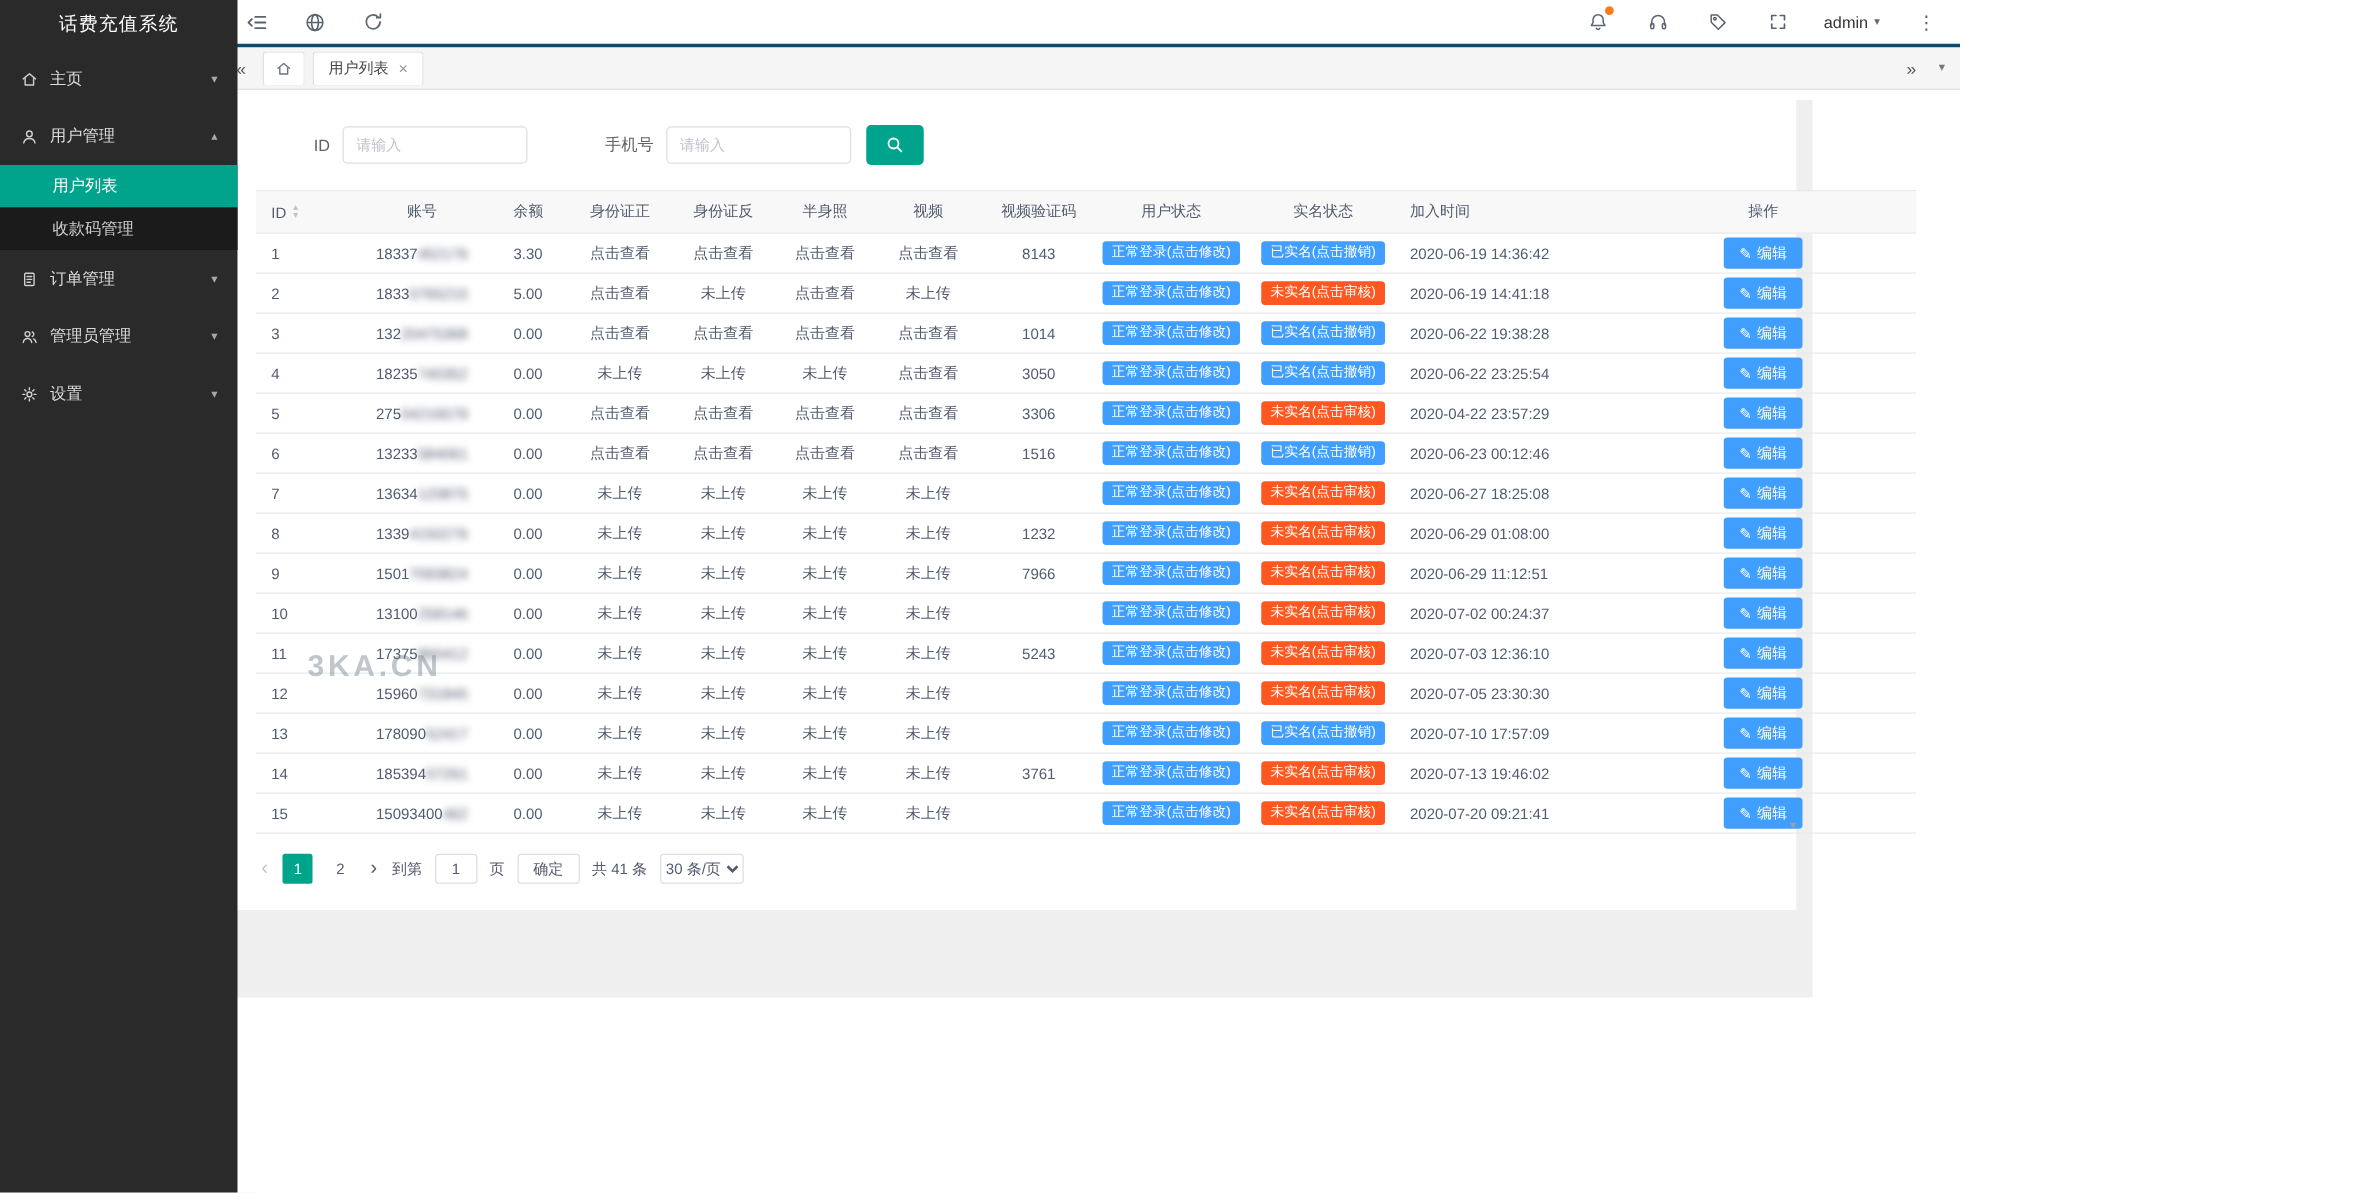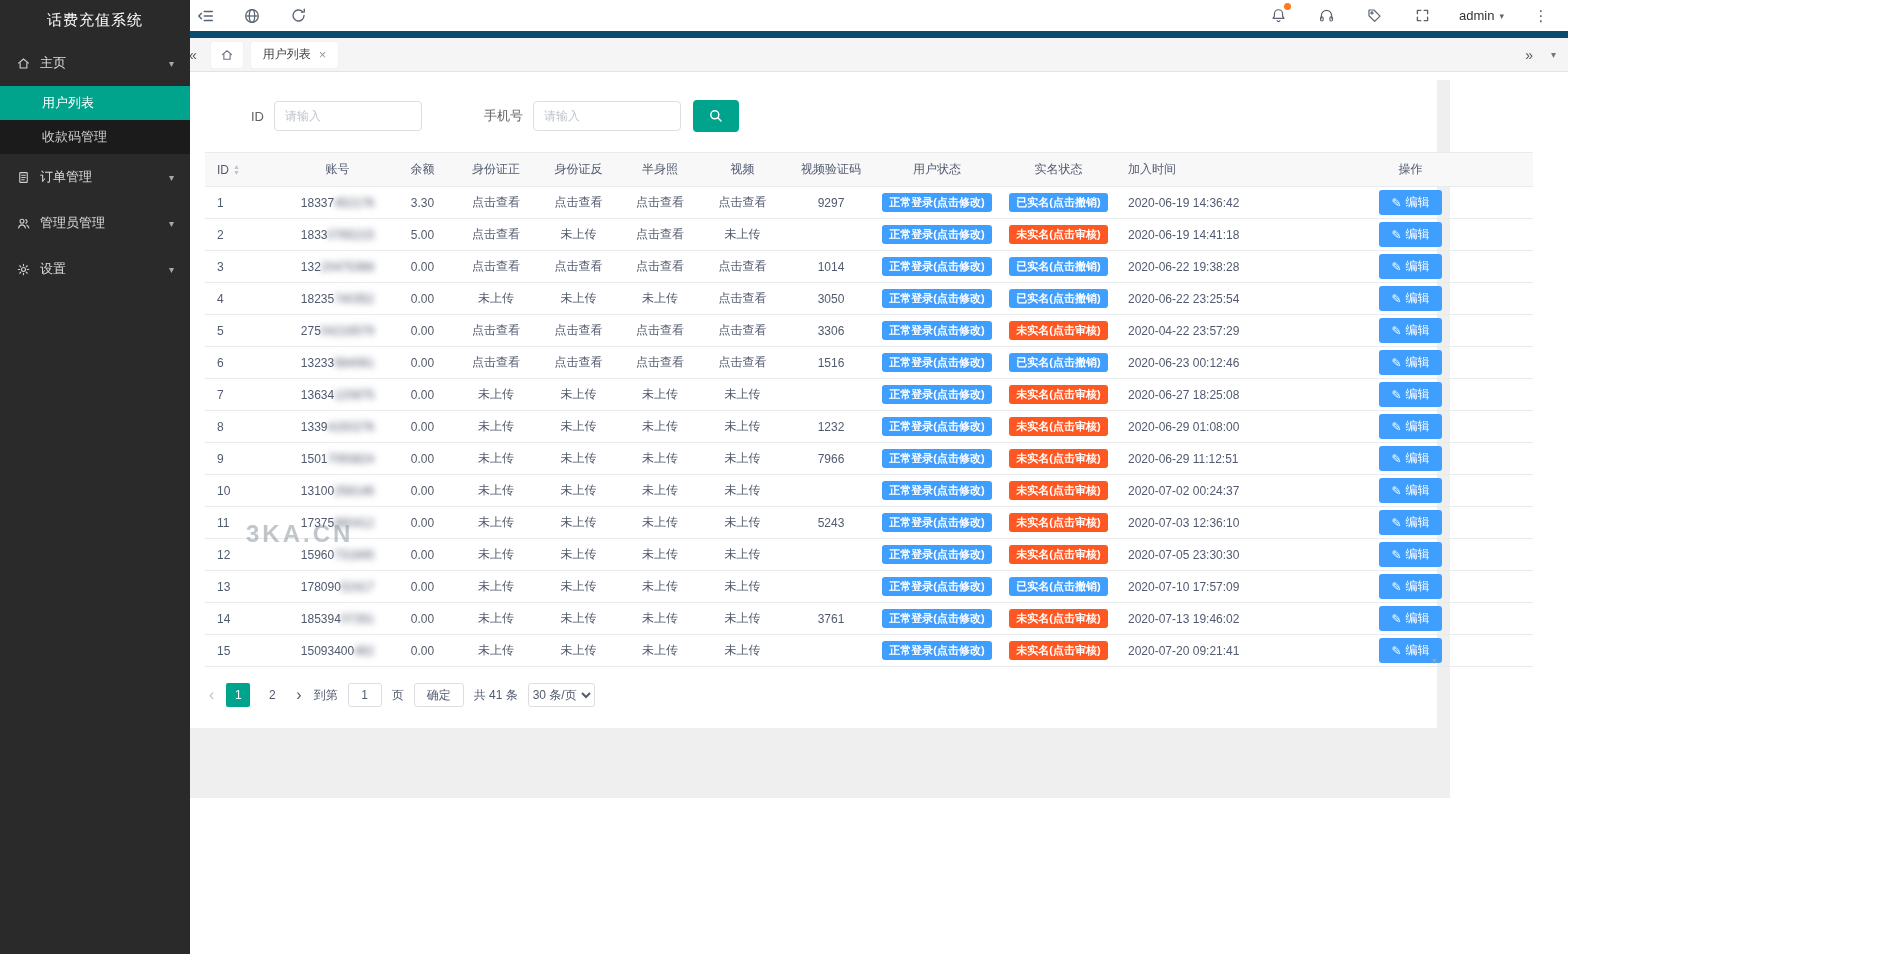--- a/index.html
+++ b/index.html
@@ -17,7 +17,7 @@
   
   .main { position:absolute; left:175px; top:0; width:1393px; }
 
-  .navbar { height:38px; background:#fff; border-bottom:7px solid #0c4a6e; display:flex; align-items:center; padding:0 10px 0 14px; }
+  .navbar { height:38px; background:#fff; border-bottom:3px solid #0c4a6e; display:flex; align-items:center; padding:0 10px 0 14px; }
   .nav-btn { width:34px; height:38px; display:inline-flex; align-items:center; justify-content:center; cursor:pointer; margin-right:12px; }
   .nav-right { margin-left:auto; display:flex; align-items:center; gap:26px; padding-right:6px; }
   .nav-right .nav-btn { margin:0; width:22px; }

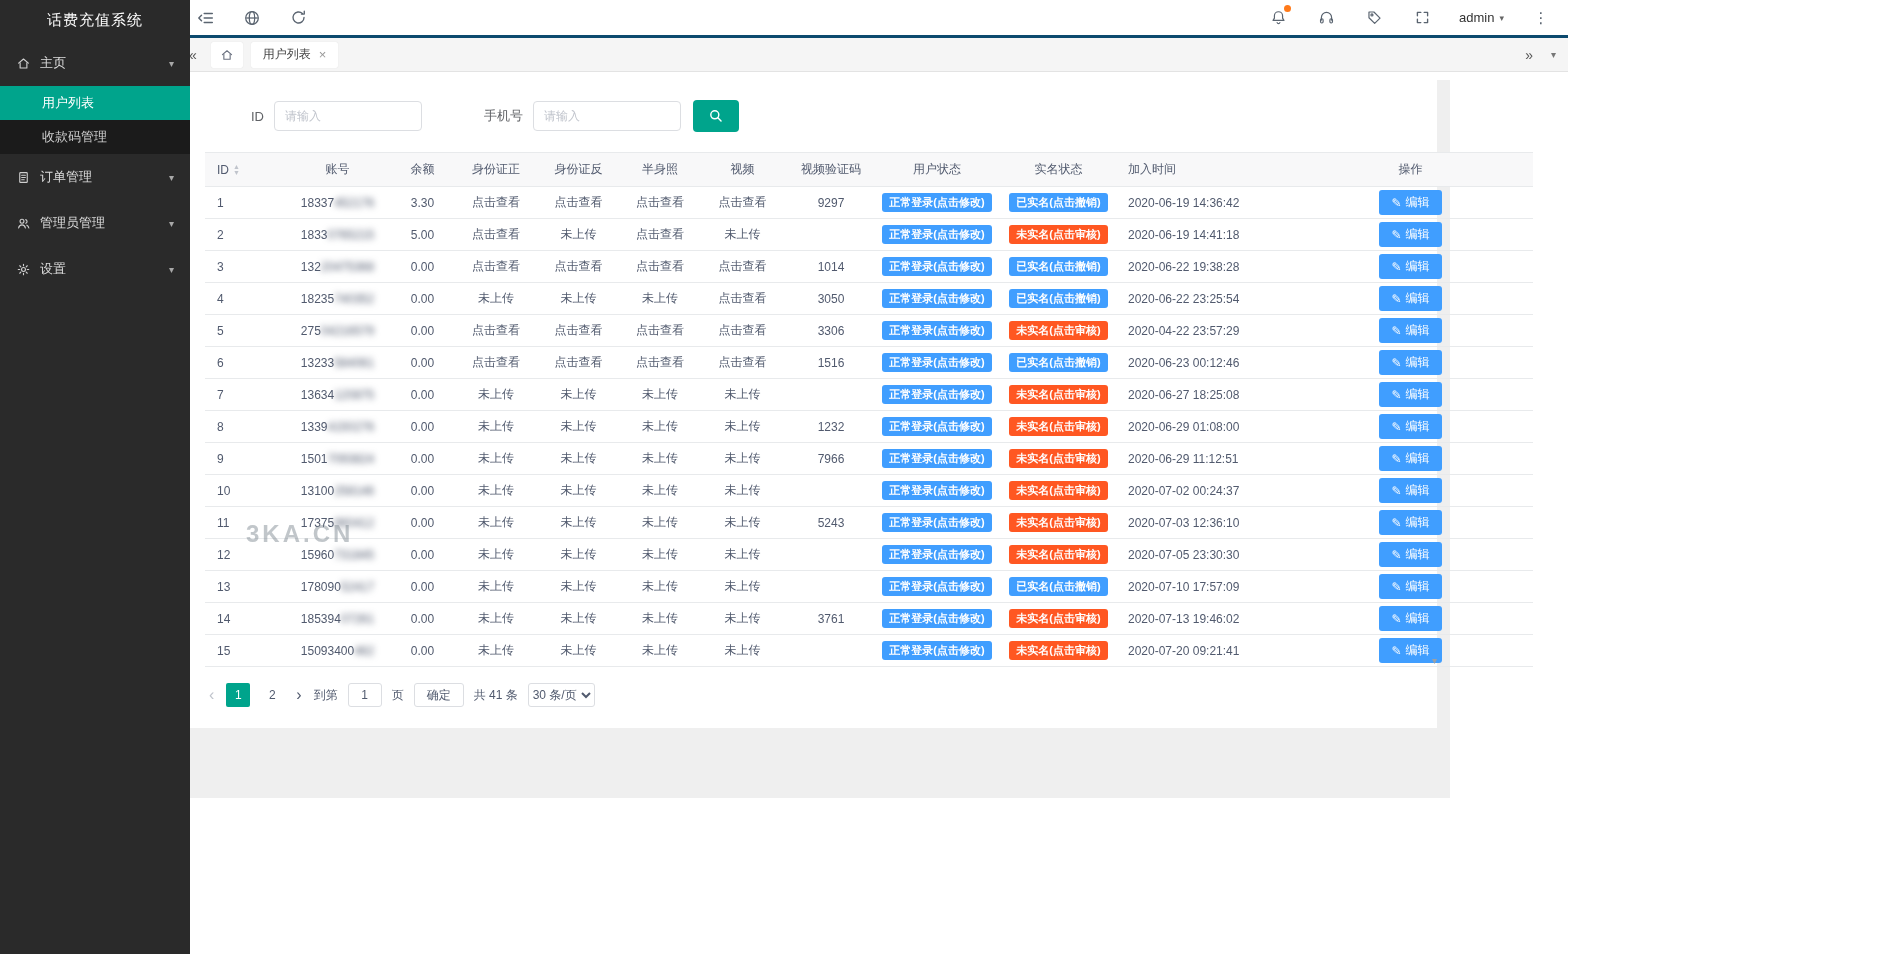--- a/index.html
+++ b/index.html
@@ -91,6 +91,16 @@
     <span class="mi-caret">▾</span>
   </div>
 
+  <div class="menu-item">
+    <span class="mi-icon">
+      <svg width="15" height="15" viewBox="0 0 20 20" fill="none" stroke="#cfcfcf" stroke-width="1.5" stroke-linecap="round" stroke-linejoin="round">
+          <circle cx="10" cy="6.8" r="3"></circle>
+          <path d="M4 16.5c.6-3.2 3-4.8 6-4.8s5.4 1.6 6 4.8"></path>
+        </svg>
+    </span>
+    <span>用户管理</span>
+    <span class="mi-caret">▴</span>
+  </div>
 
   <div>
     <div class="submenu-item active">用户列表</div>

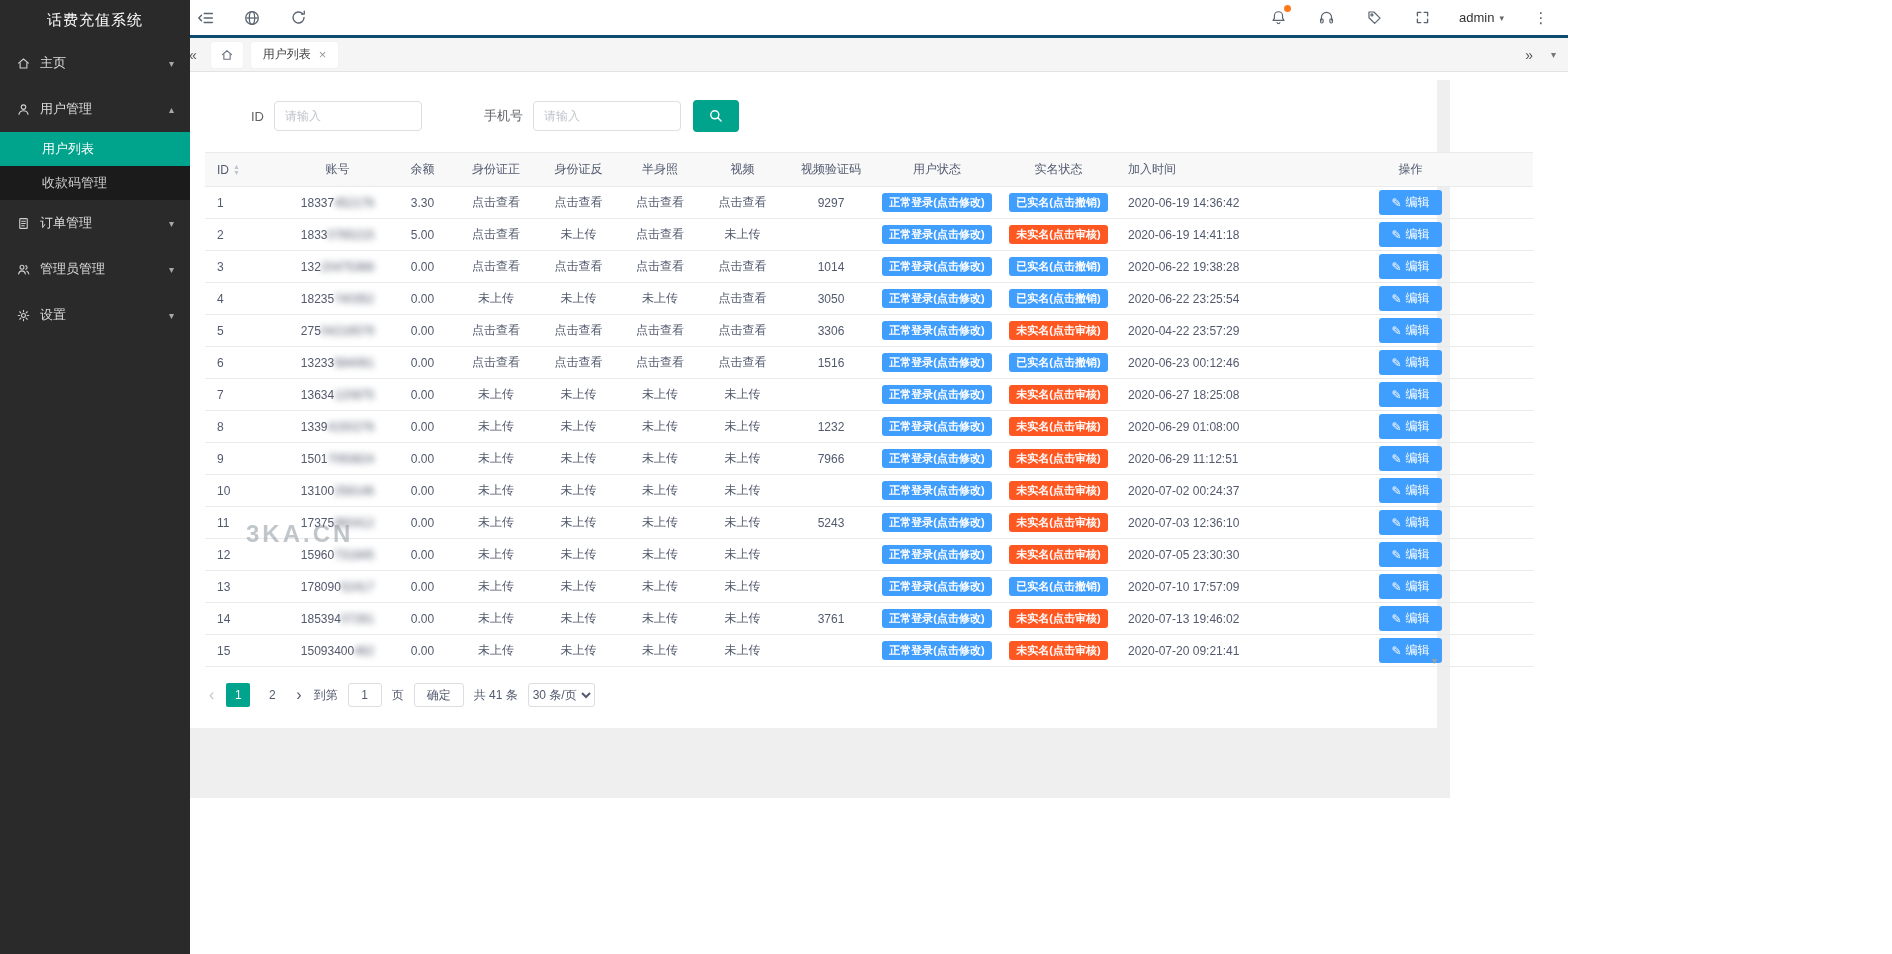--- a/index.html
+++ b/index.html
@@ -279,7 +279,7 @@
               <td>点击查看</td>
               <td>点击查看</td>
               <td>点击查看</td>
-              <td>9297</td>
+              <td>8143</td>
               <td><span class="badge blue">正常登录(点击修改)</span></td>
               <td><span class="badge blue">已实名(点击撤销)</span></td>
               <td>2020-06-19 14:36:42</td>

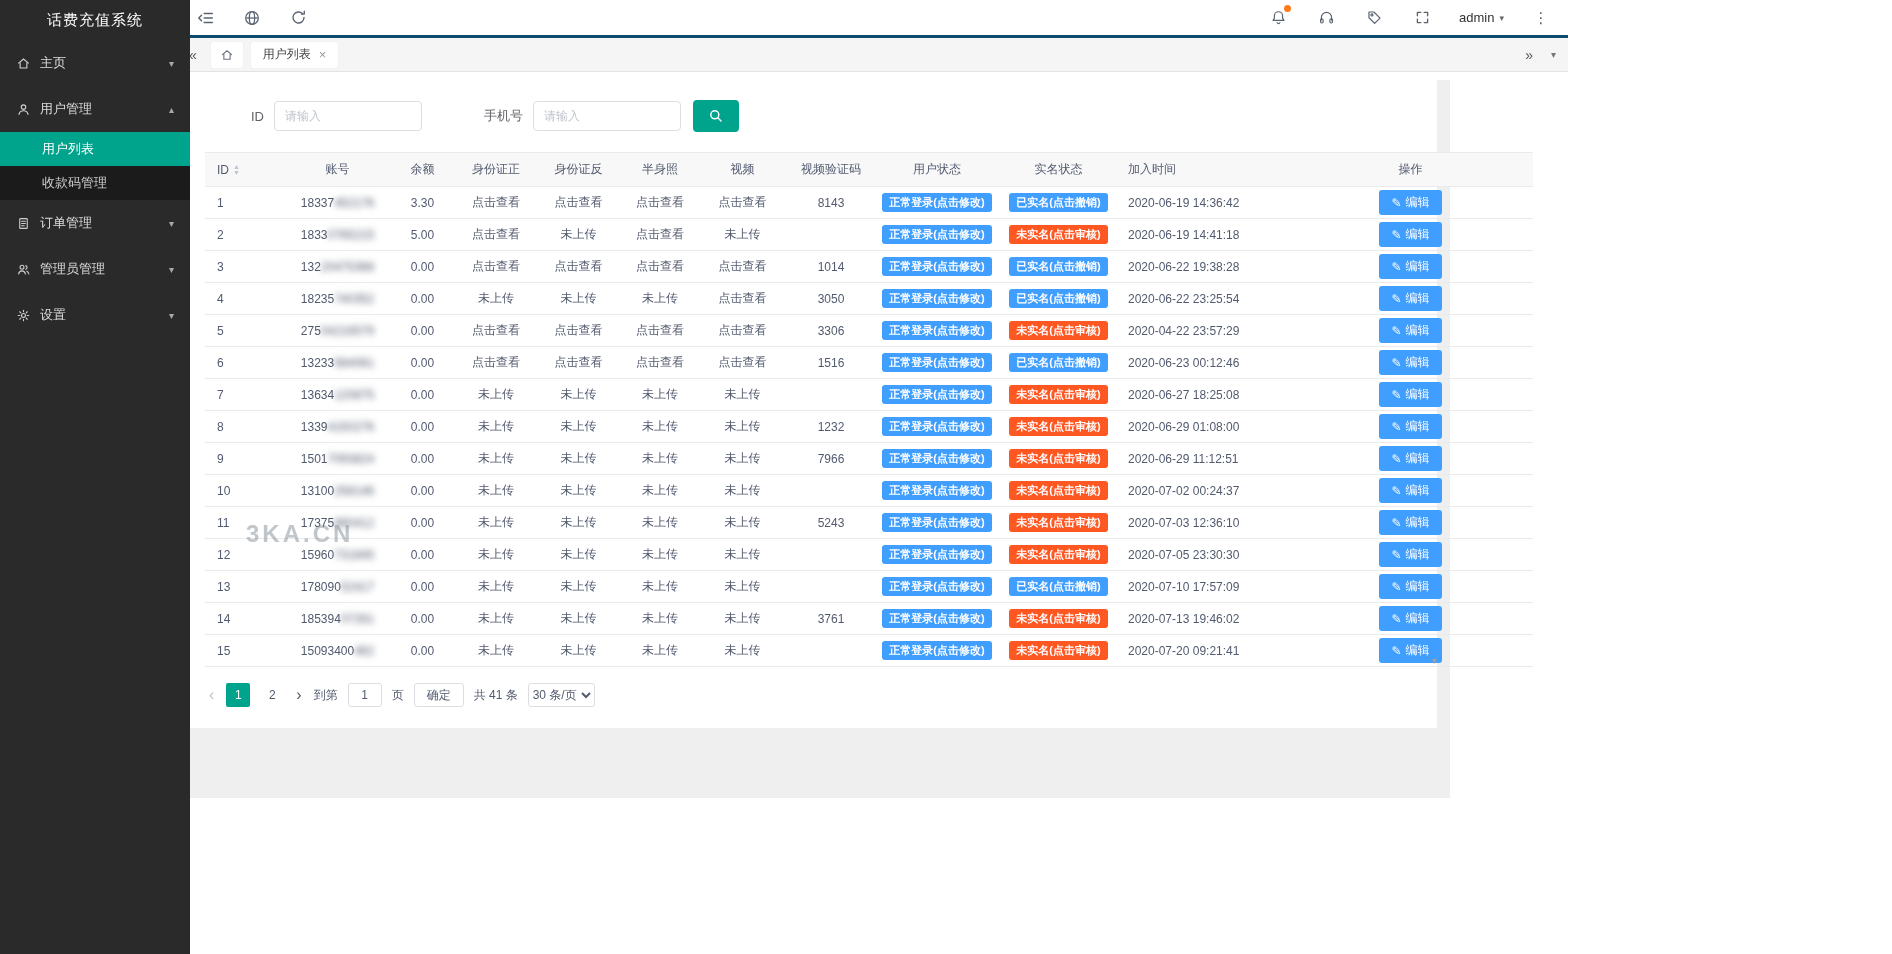--- a/index.html
+++ b/index.html
@@ -55,7 +55,7 @@
   .sorter { display:inline-flex; flex-direction:column; vertical-align:middle; margin-left:4px; line-height:6px; }
   .sorter span { font-size:7px; color:#c0c4cc; cursor:pointer; }
   .blur { filter:blur(3px); user-select:none; }
-  .badge { display:inline-block; padding:3px 7px; border-radius:3px; font-size:11px; color:#fff; line-height:1.2; cursor:pointer;font-weight:bold; }
+  .badge { display:inline-block; padding:3px 7px; border-radius:3px; font-size:11px; color:#fff; line-height:1.2; cursor:pointer; }
   .badge.blue { background:var(--blue); }
   .badge.orange { background:var(--orange); }
   .edit-btn { display:inline-flex; align-items:center; gap:4px; background:var(--blue); color:#fff; border:none; border-radius:3px; padding:4px 12px; font-size:12px; cursor:pointer; }

